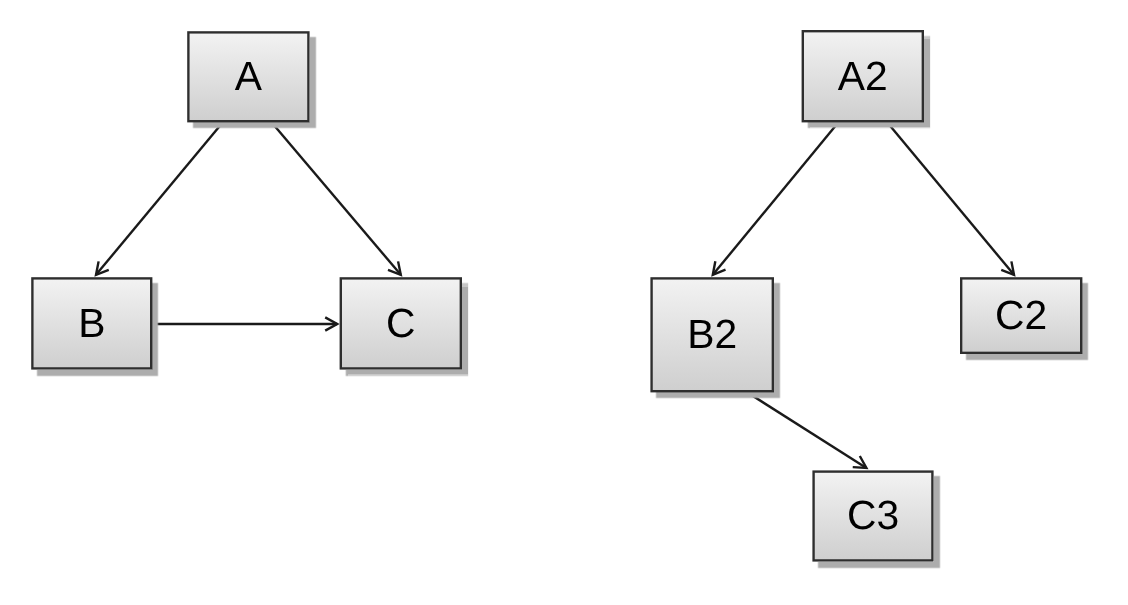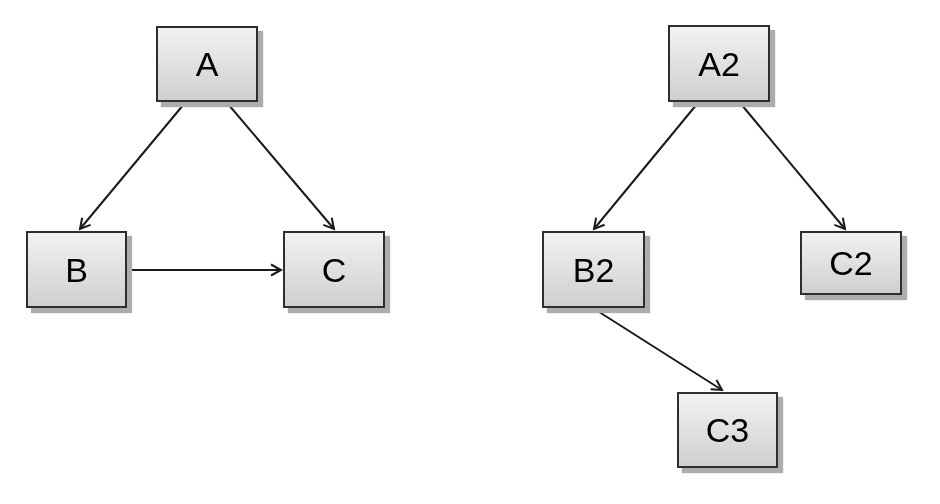--- a/index.html
+++ b/index.html
@@ -68,7 +68,7 @@
     <div class="node" style="left: 668px; top: 25px; width: 102px; height: 77px; border-color: rgb(46, 46, 46); background: linear-gradient(rgb(242, 242, 242) 0%, rgb(207, 207, 207) 100%); box-shadow: rgb(173, 173, 173) 5px 5px 1px;">
       <span class="node-label" style="color: rgb(0, 0, 0); text-align: right;">A2</span>
     </div>
-    <div class="node" style="left: 542px; top: 231px; width: 103px; height: 77px; border-color: rgb(46, 46, 46); background: linear-gradient(rgb(242, 242, 242) 0%, rgb(207, 207, 207) 100%); box-shadow: rgb(173, 173, 173) 5px 5px 1px;">
+    <div class="node" style="left: 542px; top: 231px; width: 103px; height: 96px; border-color: rgb(46, 46, 46); background: linear-gradient(rgb(242, 242, 242) 0%, rgb(207, 207, 207) 100%); box-shadow: rgb(173, 173, 173) 5px 5px 1px;">
       <span class="node-label" style="color: rgb(0, 0, 0);">B2</span>
     </div>
     <div class="node" style="left: 800px; top: 231px; width: 102px; height: 64px; border-color: rgb(46, 46, 46); background: linear-gradient(rgb(242, 242, 242) 0%, rgb(207, 207, 207) 100%); box-shadow: rgb(173, 173, 173) 5px 5px 1px;">

